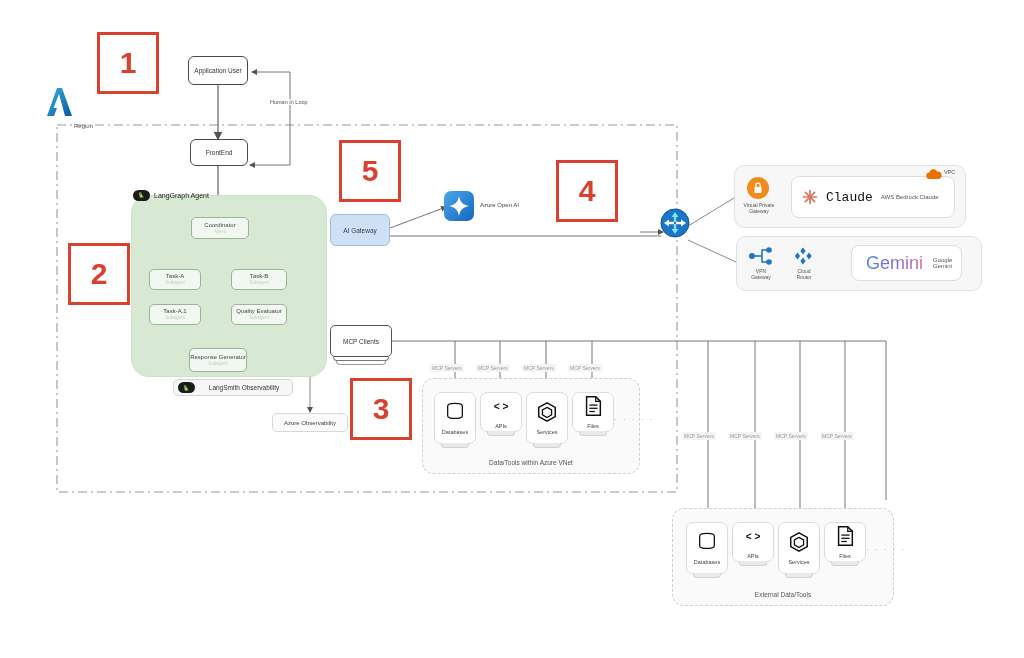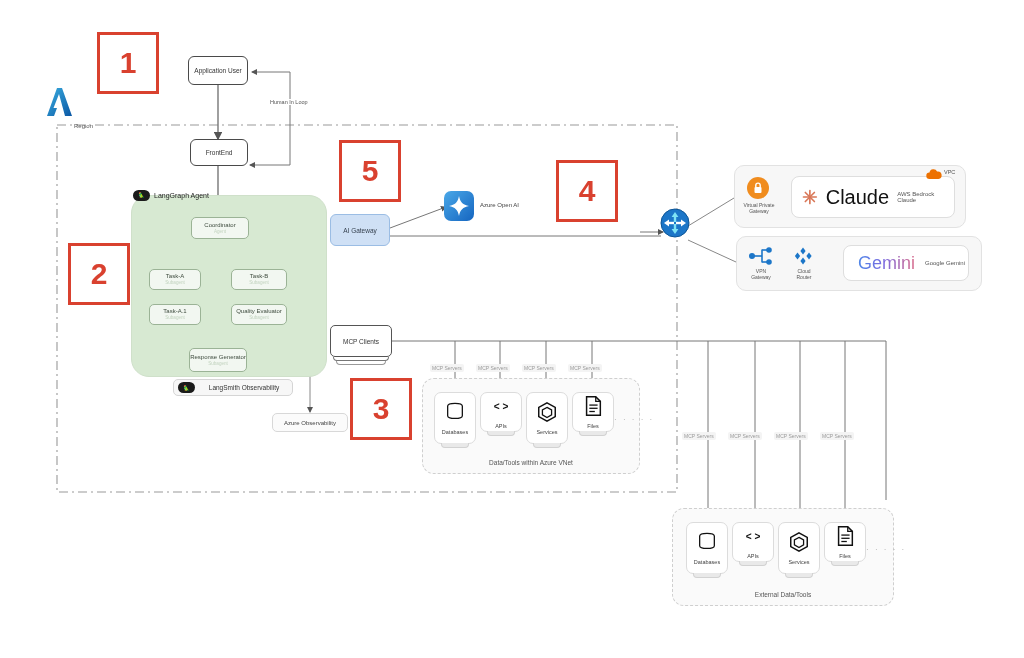--- a/index.html
+++ b/index.html
@@ -327,7 +327,7 @@
           <line x1="12.6" y1="3.4" x2="3.4" y2="12.6"></line>
         </g>
       </svg>
-      <span style="font-size:20px;font-family:Liberation Sans, sans-serif;color:#111;">Claude</span>
+      <span style="font-size:13px;font-family:Liberation Mono, monospace;color:#111;">Claude</span>
       <span style="font-size:6px;color:#555;">AWS Bedrock Claude</span>
     </div>
 

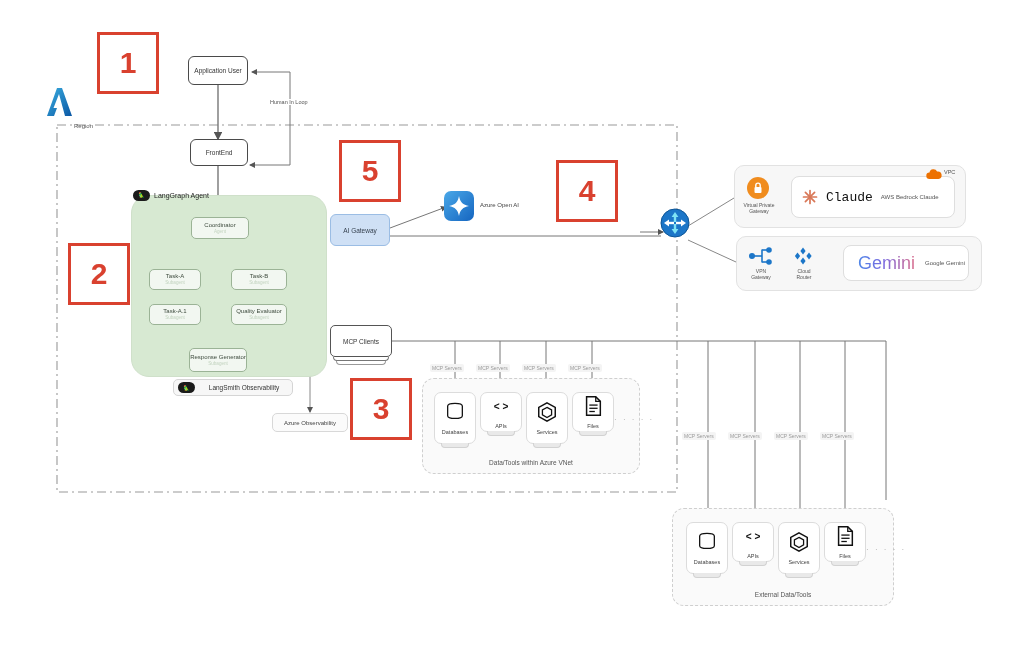--- a/index.html
+++ b/index.html
@@ -363,7 +363,7 @@
     <div class="gw-ico" style="left:46px;top:31px;width:42px;white-space:pre-line;">Cloud
 Router</div>
 
-    <div class="provider-inner" style="left:106px;top:8px;width:126px;height:36px;padding-left:14px;gap:10px;">
+    <div class="provider-inner" style="left:114px;top:8px;width:111px;height:36px;padding-left:14px;gap:10px;">
       <span style="font-size:18px;font-family:'Liberation Sans',sans-serif;
                    background:linear-gradient(90deg,#4e86e8 0%,#7a6ae0 45%,#d96b8a 100%);
                    -webkit-background-clip:text;background-clip:text;color:transparent;">Gemini</span>

